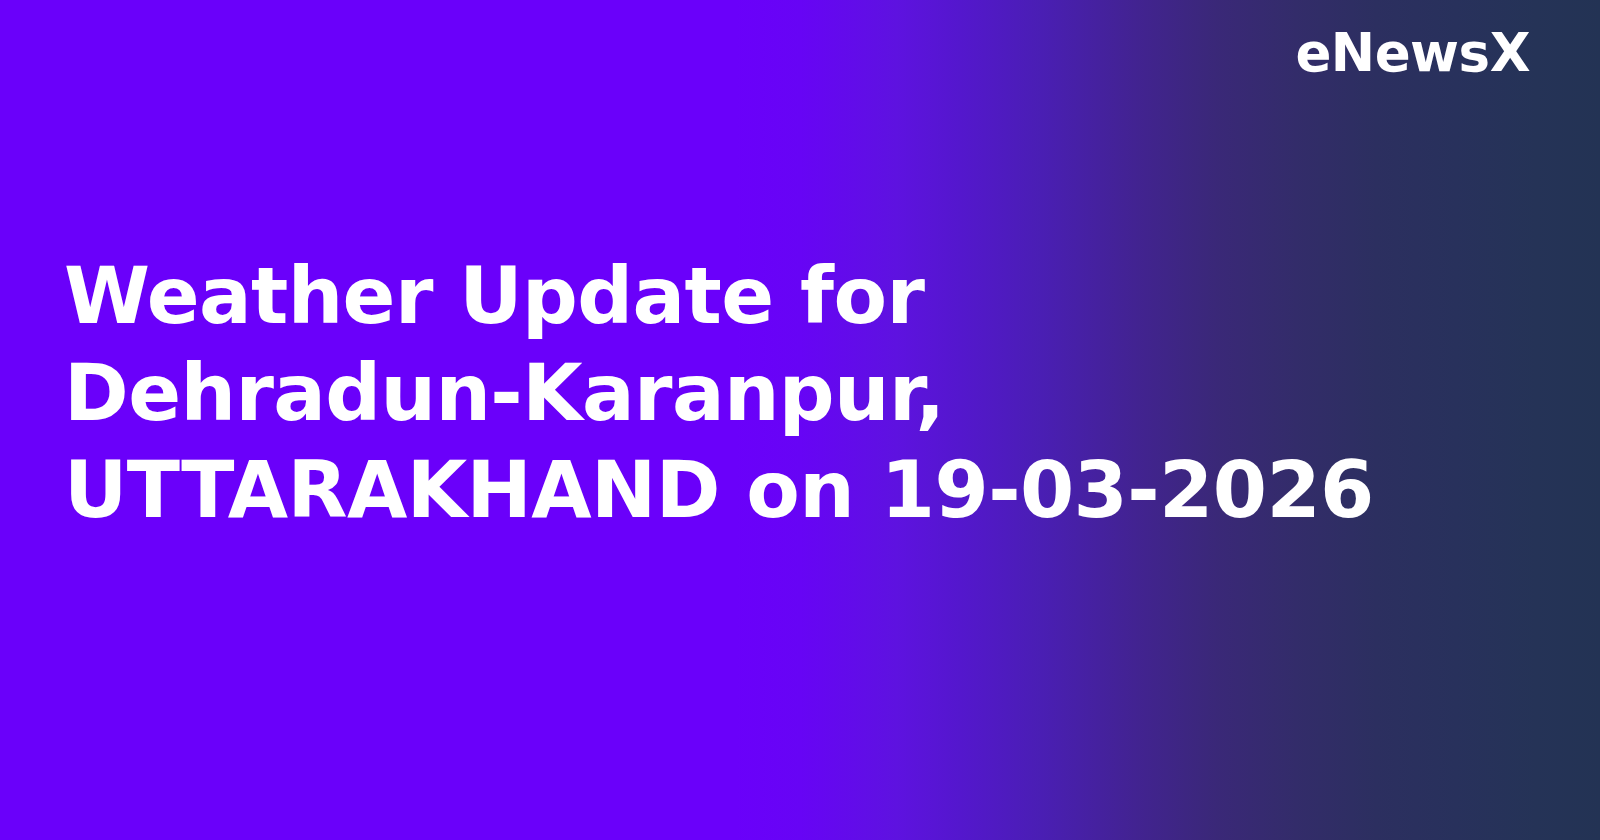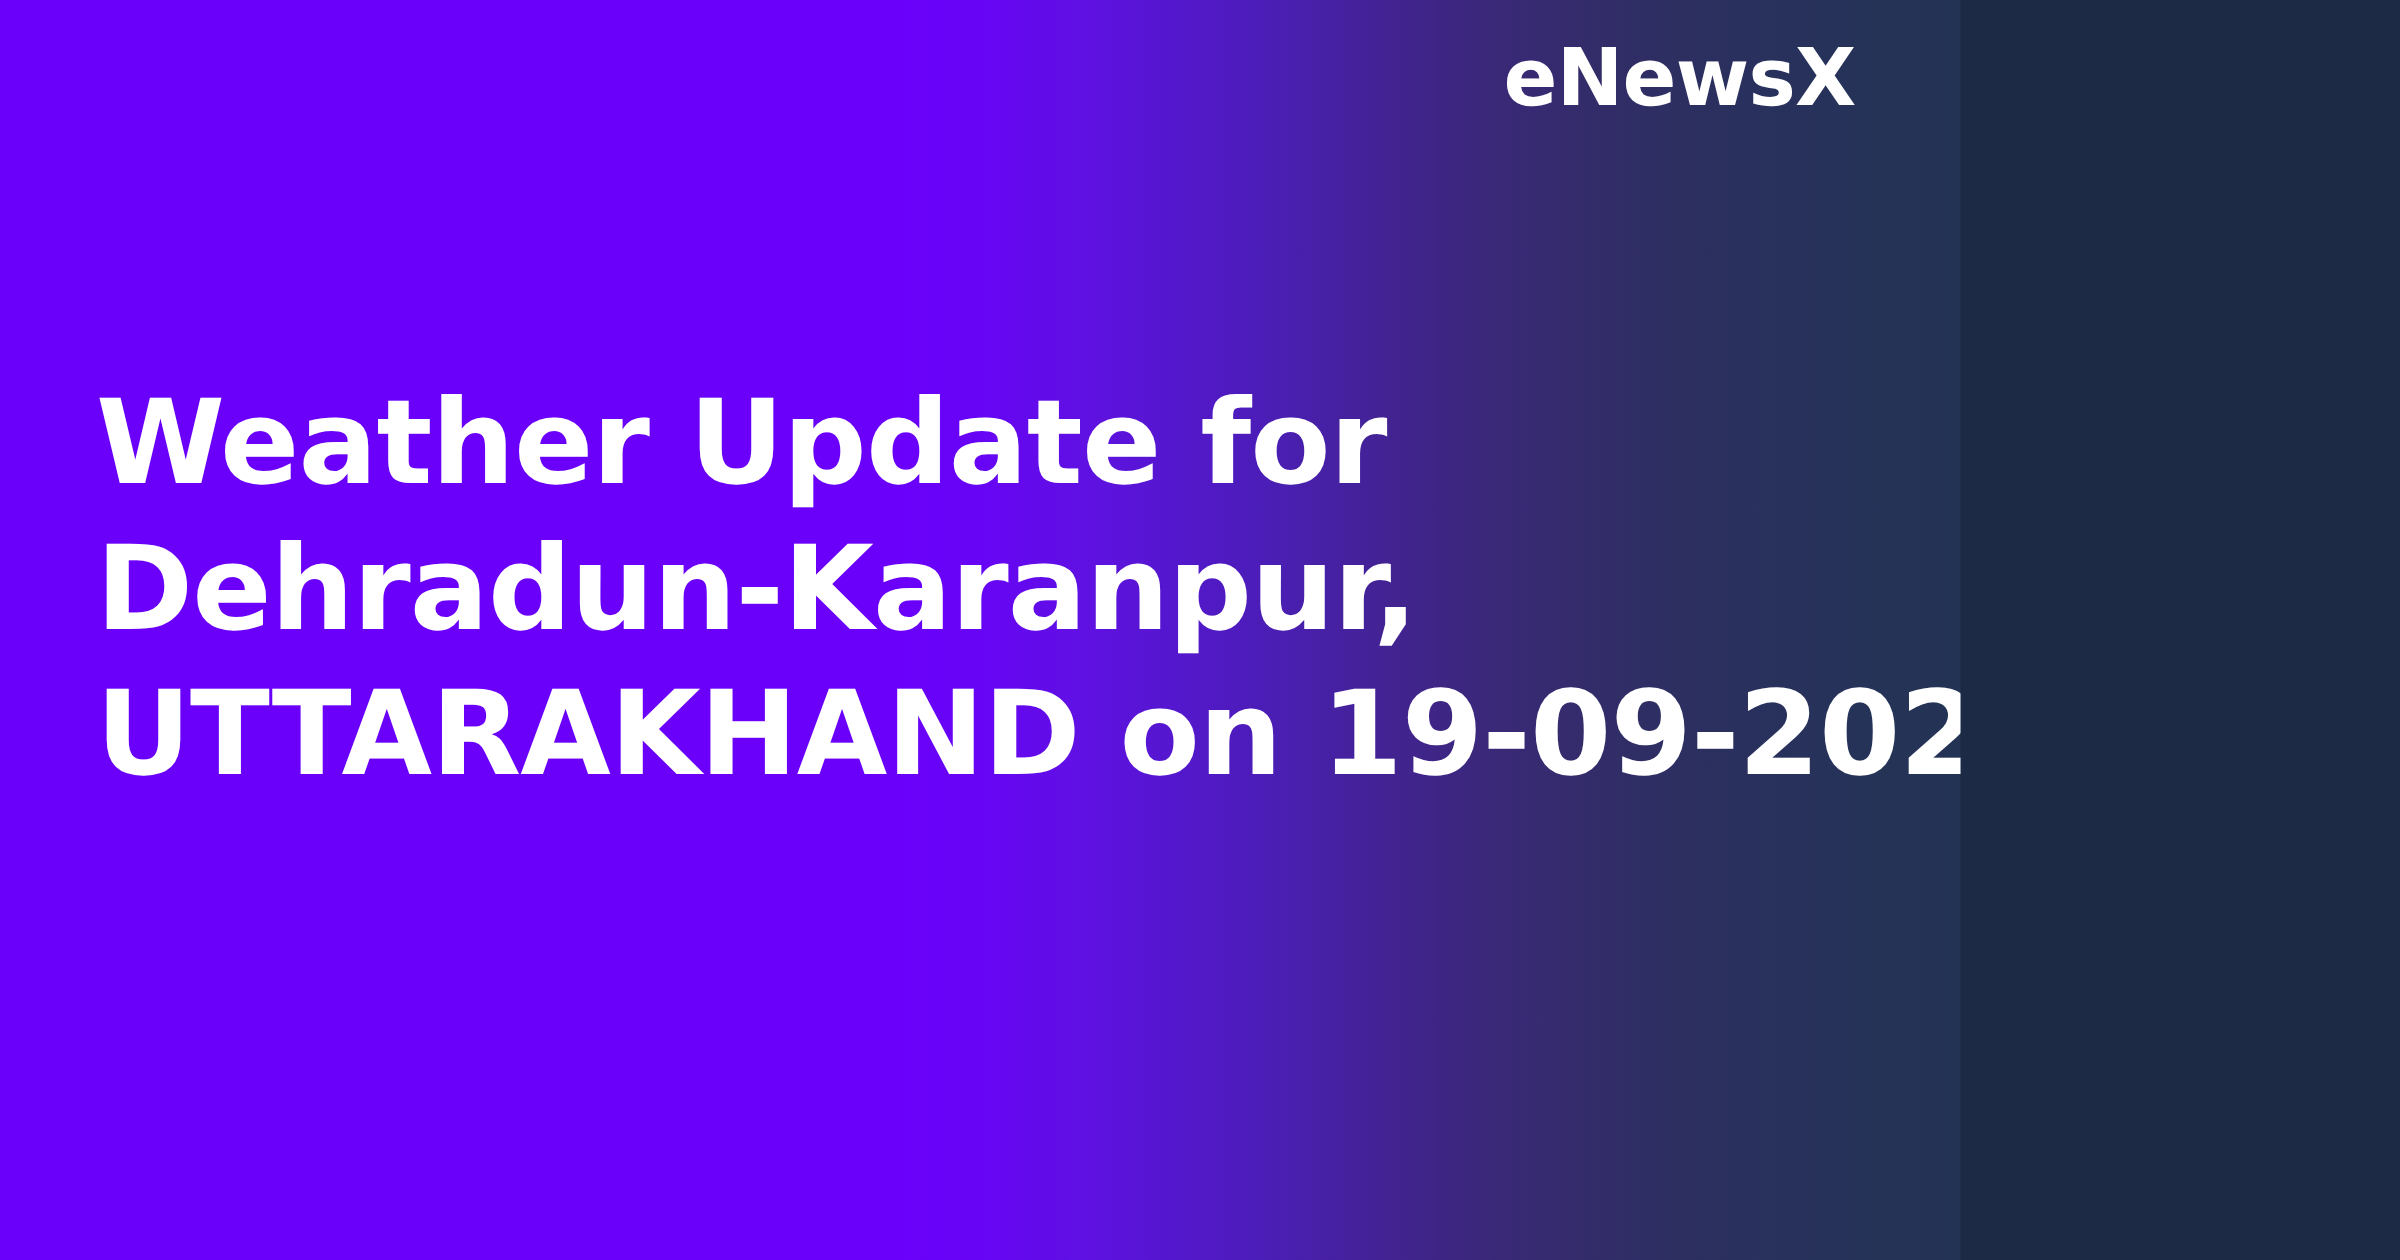--- a/index.html
+++ b/index.html
@@ -12,7 +12,7 @@
 
   #card {
     position: relative;
-    width: 1307px;
+    width: 1600px;
     height: 840px;
     overflow: hidden;
     font-family: "DejaVu Sans", "Liberation Sans", sans-serif;

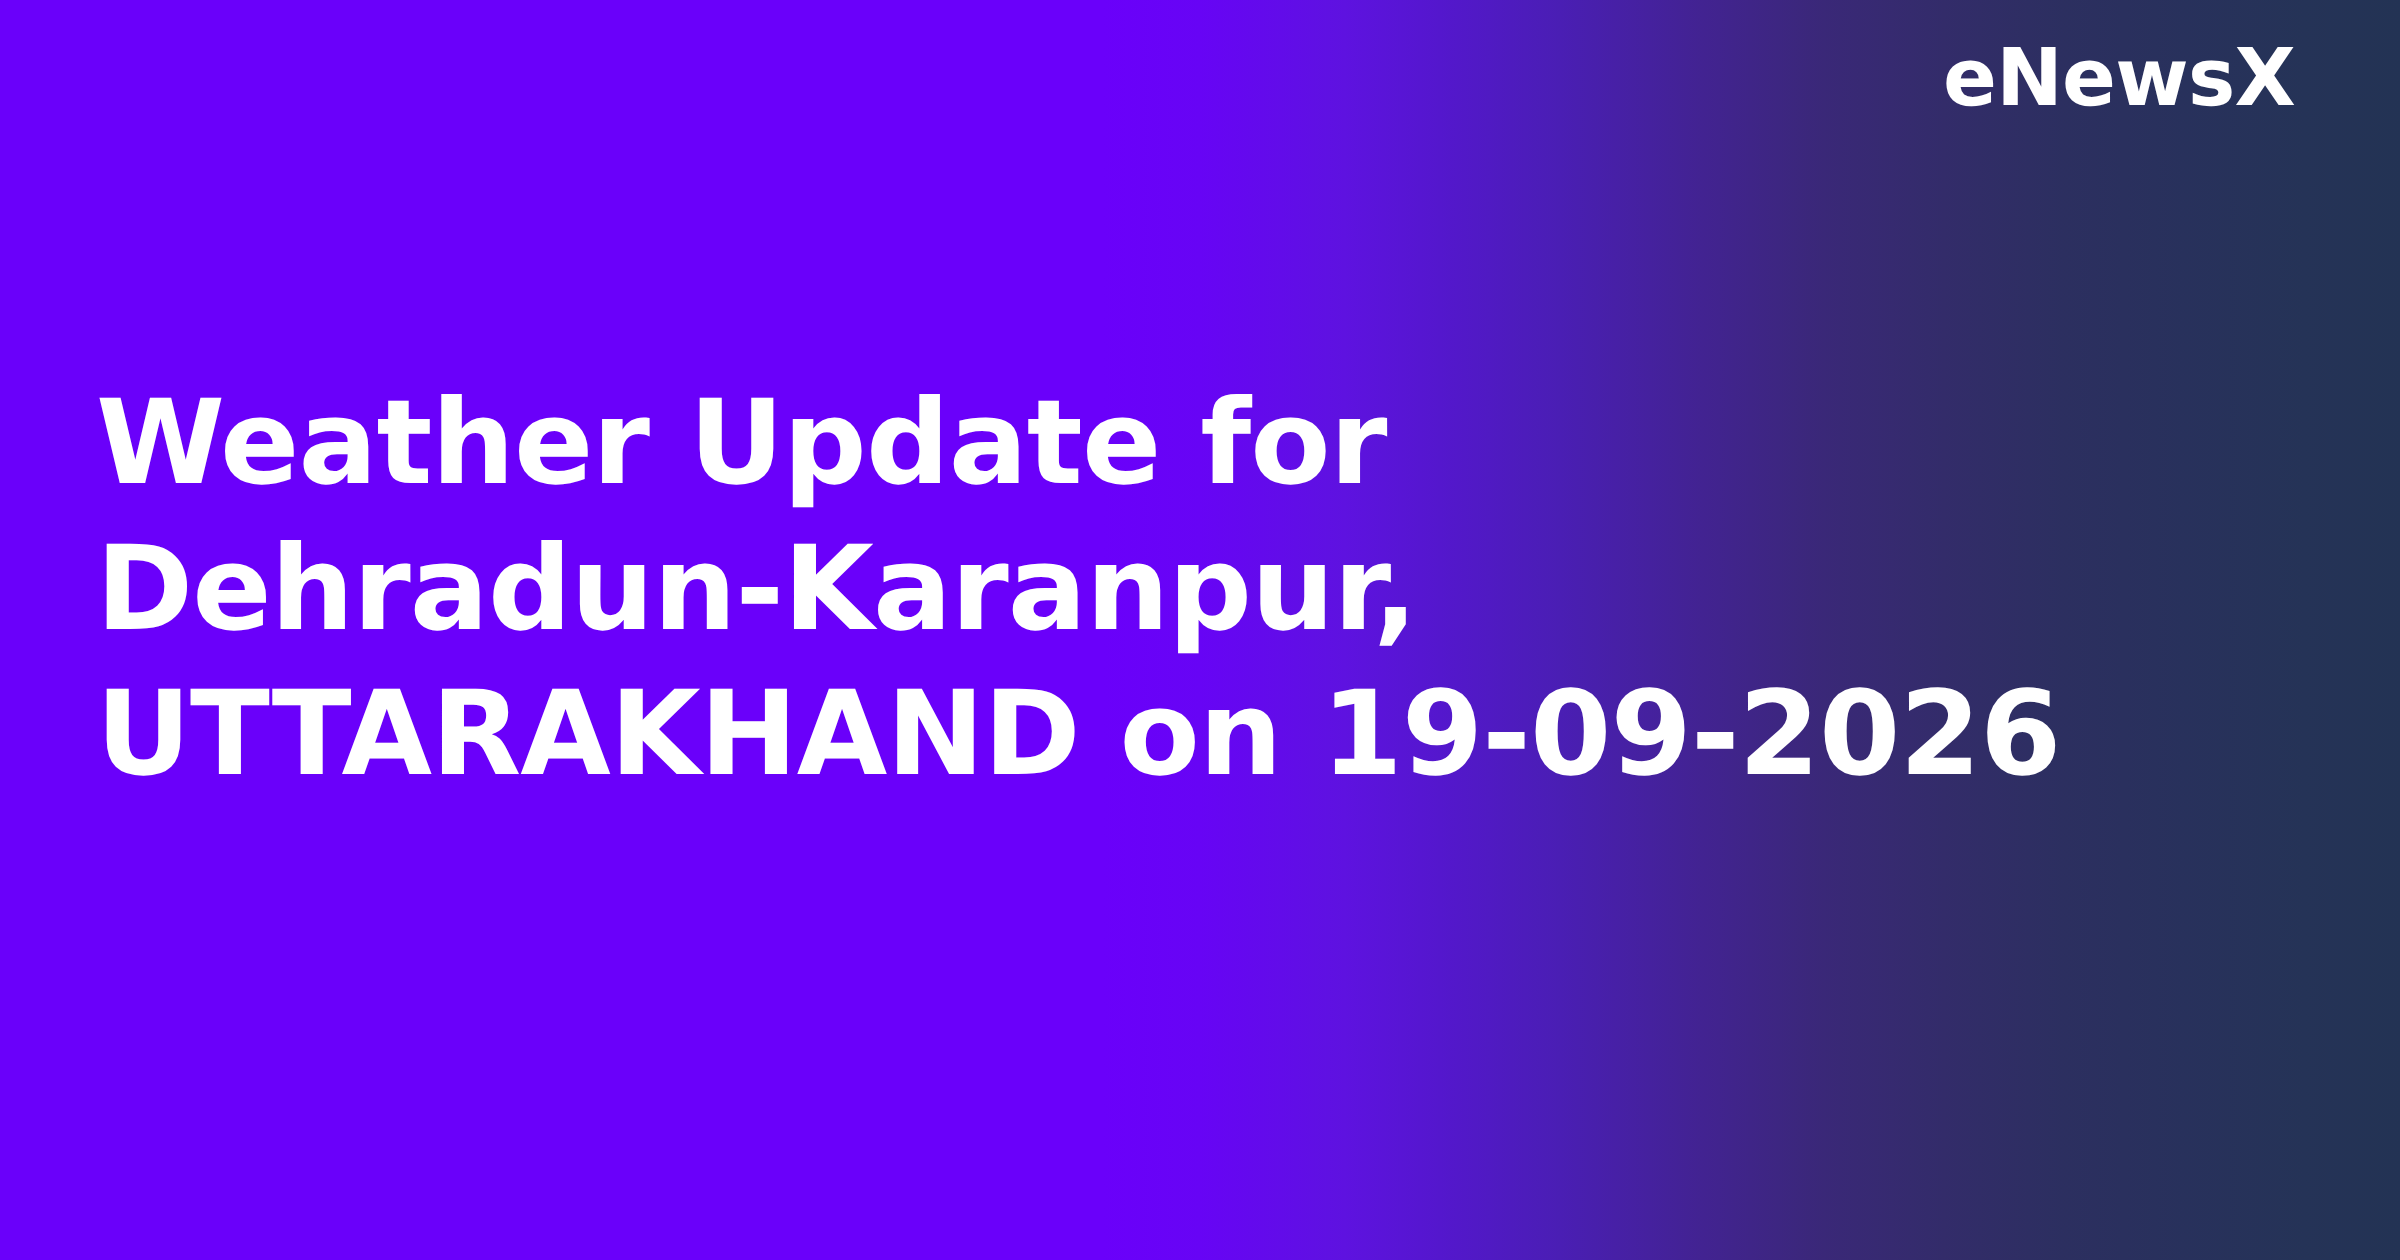--- a/index.html
+++ b/index.html
@@ -81,7 +81,7 @@
   <div id="headline-block">
     <h1 id="headline">Weather Update for
 Dehradun-Karanpur,
-UTTARAKHAND on 19-09-2026</h1>
+UTTARAKHAND on 19-03-2026</h1>
   </div>
 
 </div>

